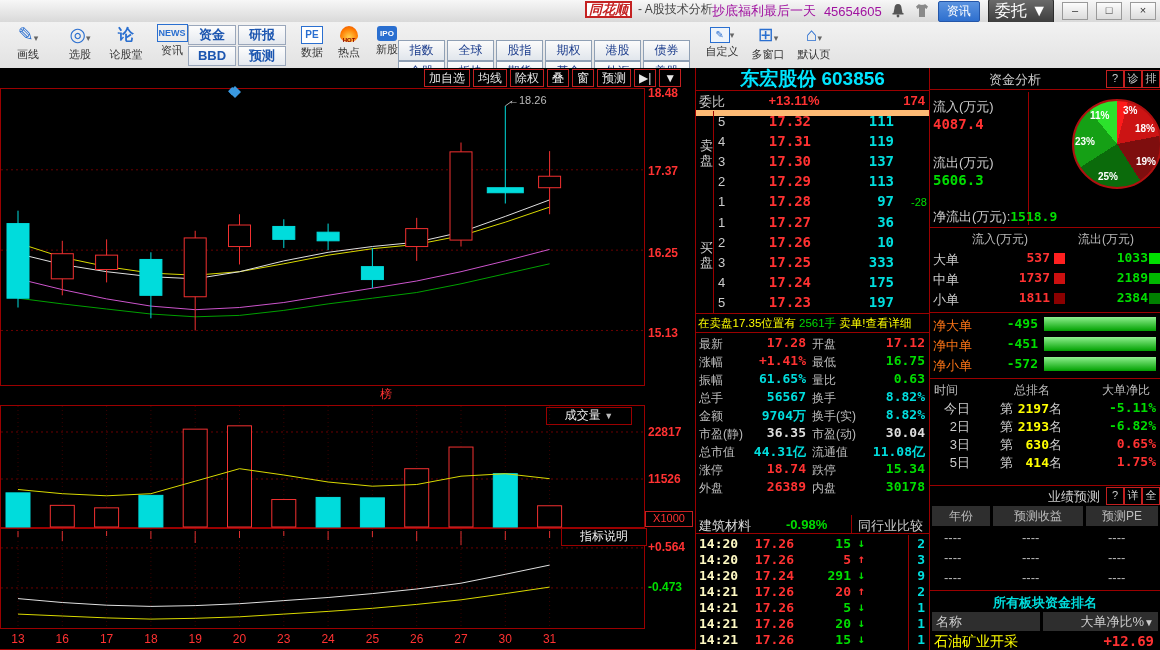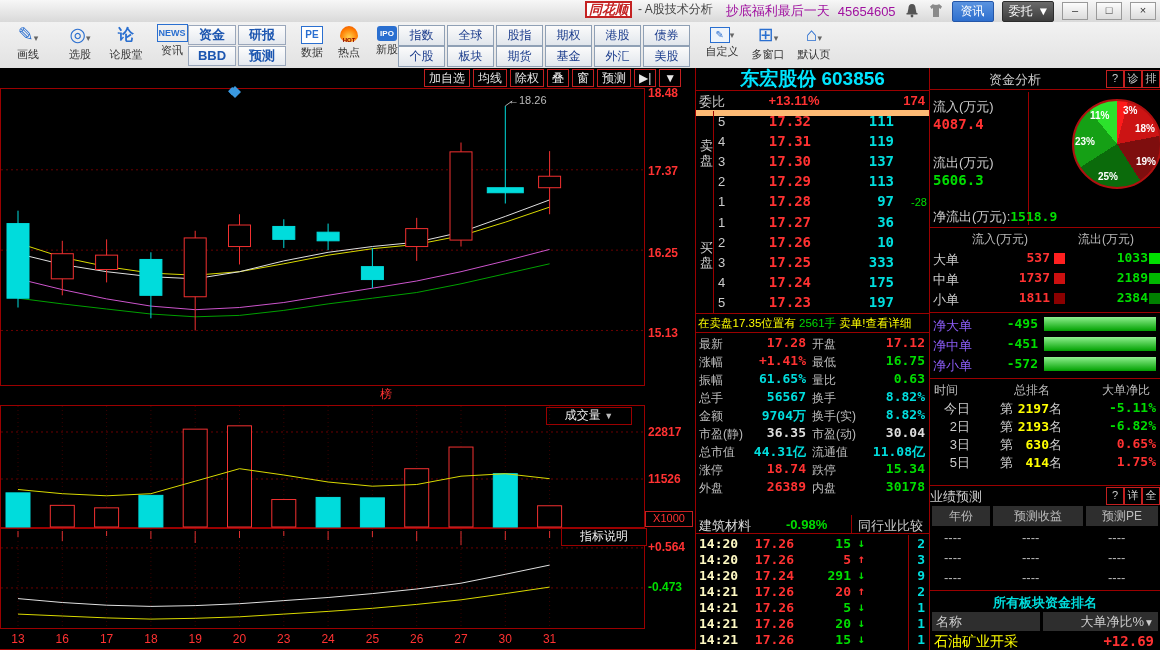--- a/index.html
+++ b/index.html
@@ -20,7 +20,7 @@
   .btn-news{background:linear-gradient(#5a93e0,#2e6fce);color:#fff;border:1px solid #2456a8;
     padding:1px 8px;font-size:12px;border-radius:2px;}
   .btn-trade{background:linear-gradient(#6a6a6a,#3c3c3c);color:#fff;border:1px solid #2c2c2c;
-    padding:1px 6px;font-size:12px;border-radius:2px;font-family:Liberation Mono, monospace;}
+    padding:1px 6px;font-size:16px;border-radius:2px;}
   .win-btn{width:24px;height:16px;border:1px solid #9a9a9a;background:linear-gradient(#fcfcfc,#dcdcdc);
     color:#333;font-size:11px;text-align:center;line-height:15px;}
   

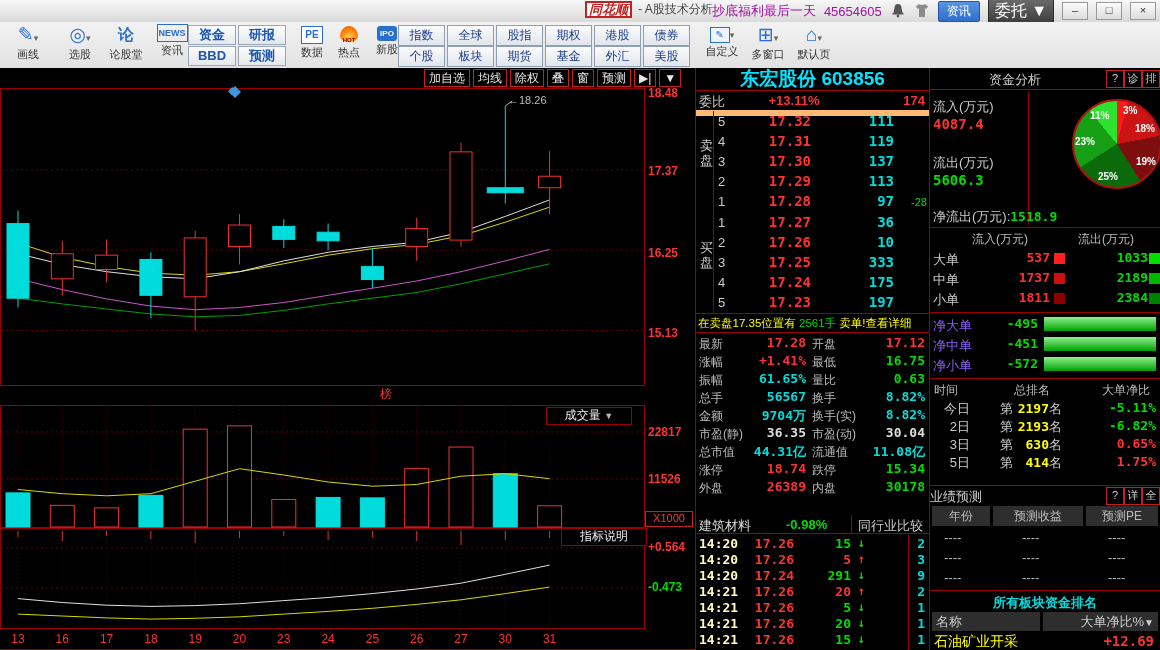--- a/index.html
+++ b/index.html
@@ -34,7 +34,7 @@
     background:linear-gradient(#fdfdfd,#e4e8ee);color:#1c56b0;font-weight:bold;font-size:13px;
     text-align:center;line-height:17px;}
   .mkbtn{position:absolute;width:45px;height:19px;border:1px solid #8fa0b5;
-    background:linear-gradient(#fbfbfb,#e1e6ec);color:#1b3c8c;font-size:12px;text-align:center;line-height:18px;}
+    background:linear-gradient(#fbfbfb,#e1e6ec);color:#1b3c8c;font-size:12px;text-align:center;line-height:18px;margin-top:15px;}
   .ic-news{display:inline-block;border:1px solid #2a6fd0;color:#2a6fd0;font-weight:bold;
     font-size:9px;padding:3px 1px;letter-spacing:0;}
   .ic-pe{display:inline-block;width:20px;height:16px;border:1px solid #2a6fd0;background:#fff;

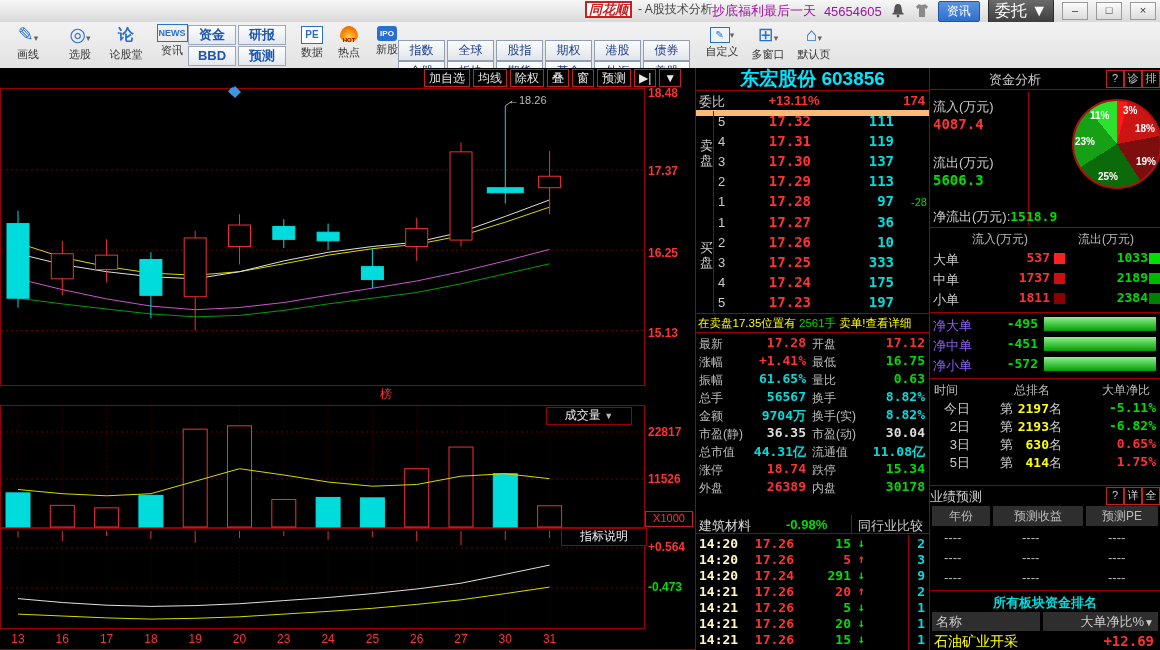--- a/index.html
+++ b/index.html
@@ -134,7 +134,7 @@
   .fund-row .osw{position:absolute;right:0px;top:4px;width:11px;height:11px;}
   .net-rows{position:absolute;left:0;top:247px;width:100%;}
   .net-row{position:relative;height:20px;}
-  .net-row .lb{position:absolute;left:3px;top:2px;color:#8b5cf6;font-size:13px;}
+  .net-row .lb{position:absolute;left:3px;top:2px;color:#f97316;font-size:13px;}
   .net-row .vl{position:absolute;right:122px;top:1px;color:#00dd00;font-size:13px;font-weight:bold;font-family:"DejaVu Sans Mono",monospace;}
   .net-row .bar{position:absolute;left:114px;top:2px;width:112px;height:14px;
     background:linear-gradient(#8ef08e,#00a000);}

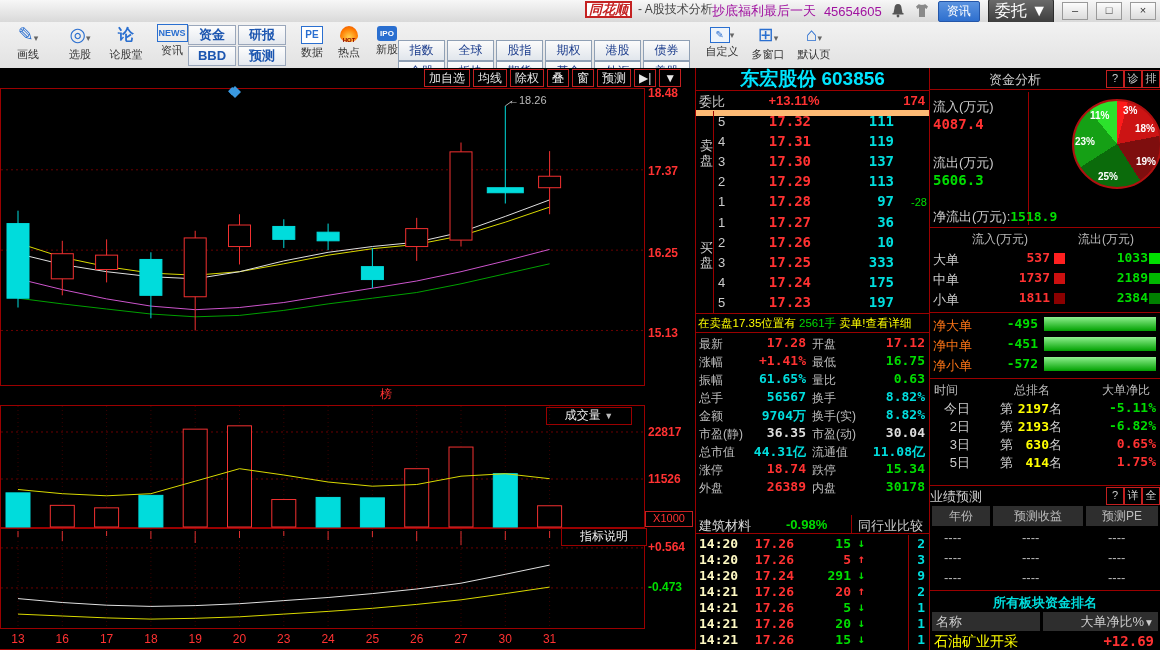--- a/index.html
+++ b/index.html
@@ -145,7 +145,7 @@
   .rank-row .mid{position:absolute;left:70px;top:2px;color:#ccc;}
   .rank-row .num{display:inline-block;width:36px;text-align:right;color:#ffff00;font-weight:bold;font-family:"DejaVu Sans Mono",monospace;}
   .rank-row .pc{position:absolute;right:4px;top:2px;font-weight:bold;font-family:"DejaVu Sans Mono",monospace;}
-  .fc-title{position:absolute;left:0;top:420px;width:170px;text-align:left;color:#ccc;font-size:13px;}
+  .fc-title{position:absolute;left:0;top:420px;width:170px;text-align:right;color:#ccc;font-size:13px;}
   .fc-head{position:absolute;top:438px;height:20px;background:#2e2e2e;color:#bbb;font-size:12px;
     text-align:center;line-height:20px;}
   .fc-rows{position:absolute;left:0;top:460px;width:100%;}

